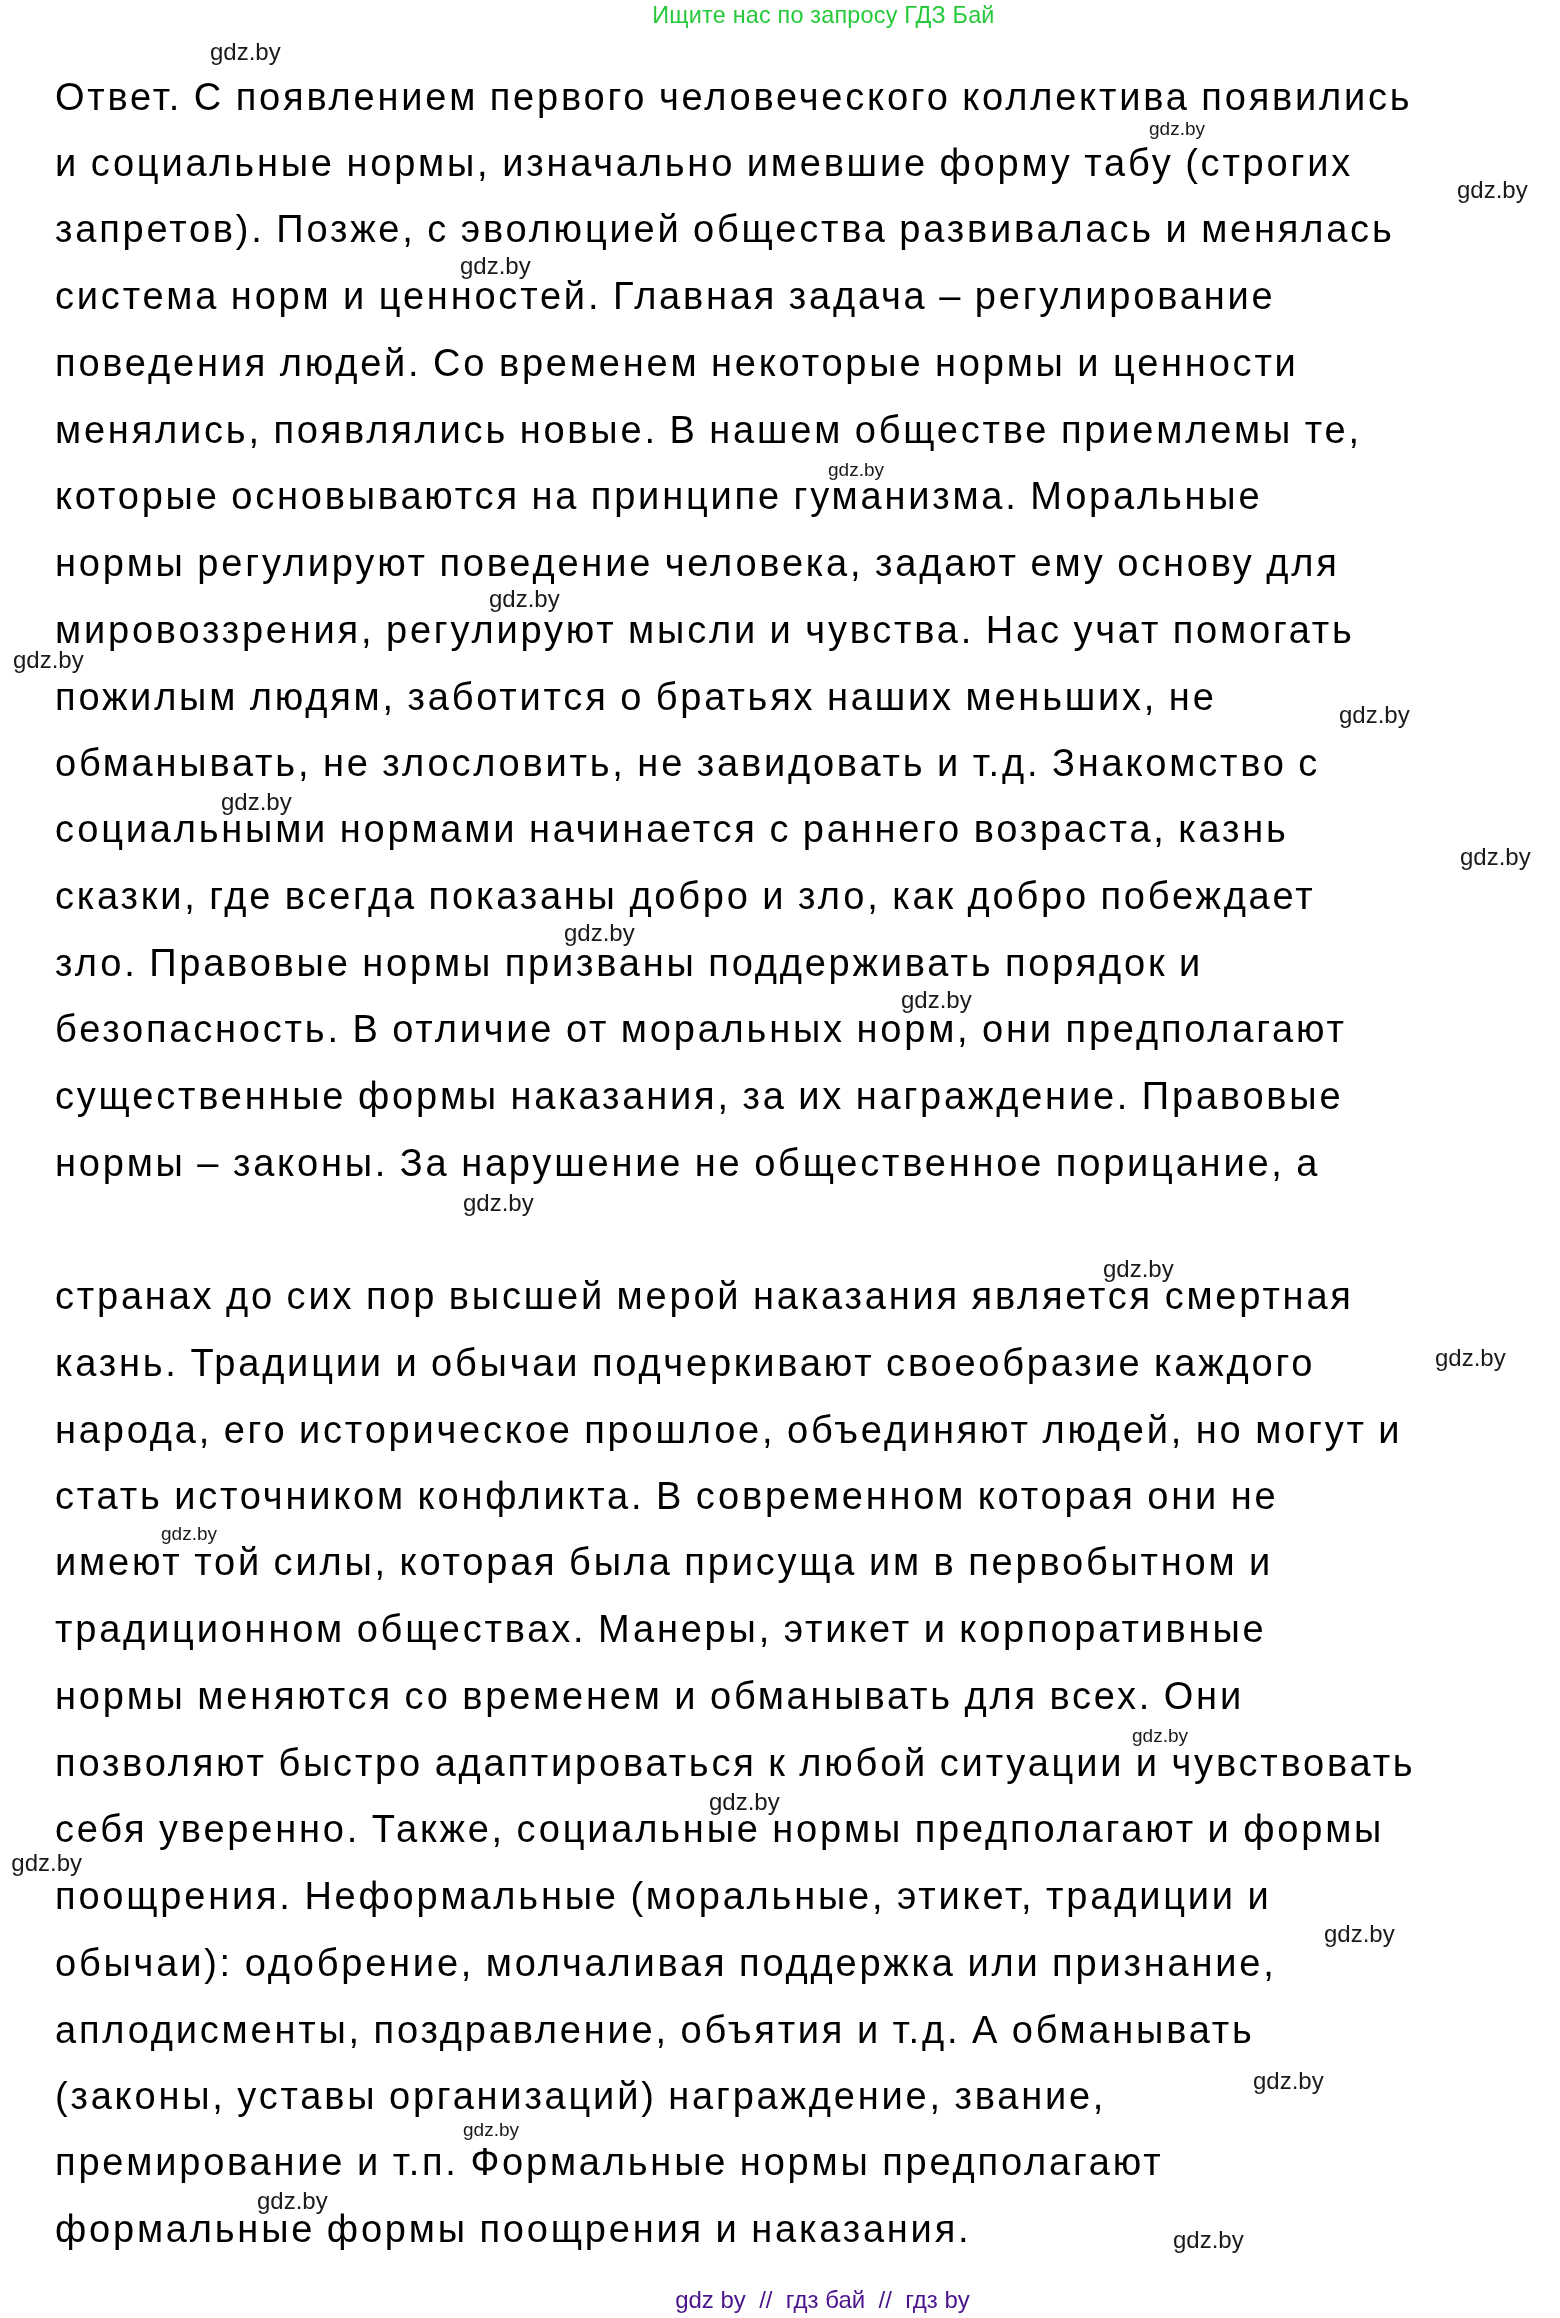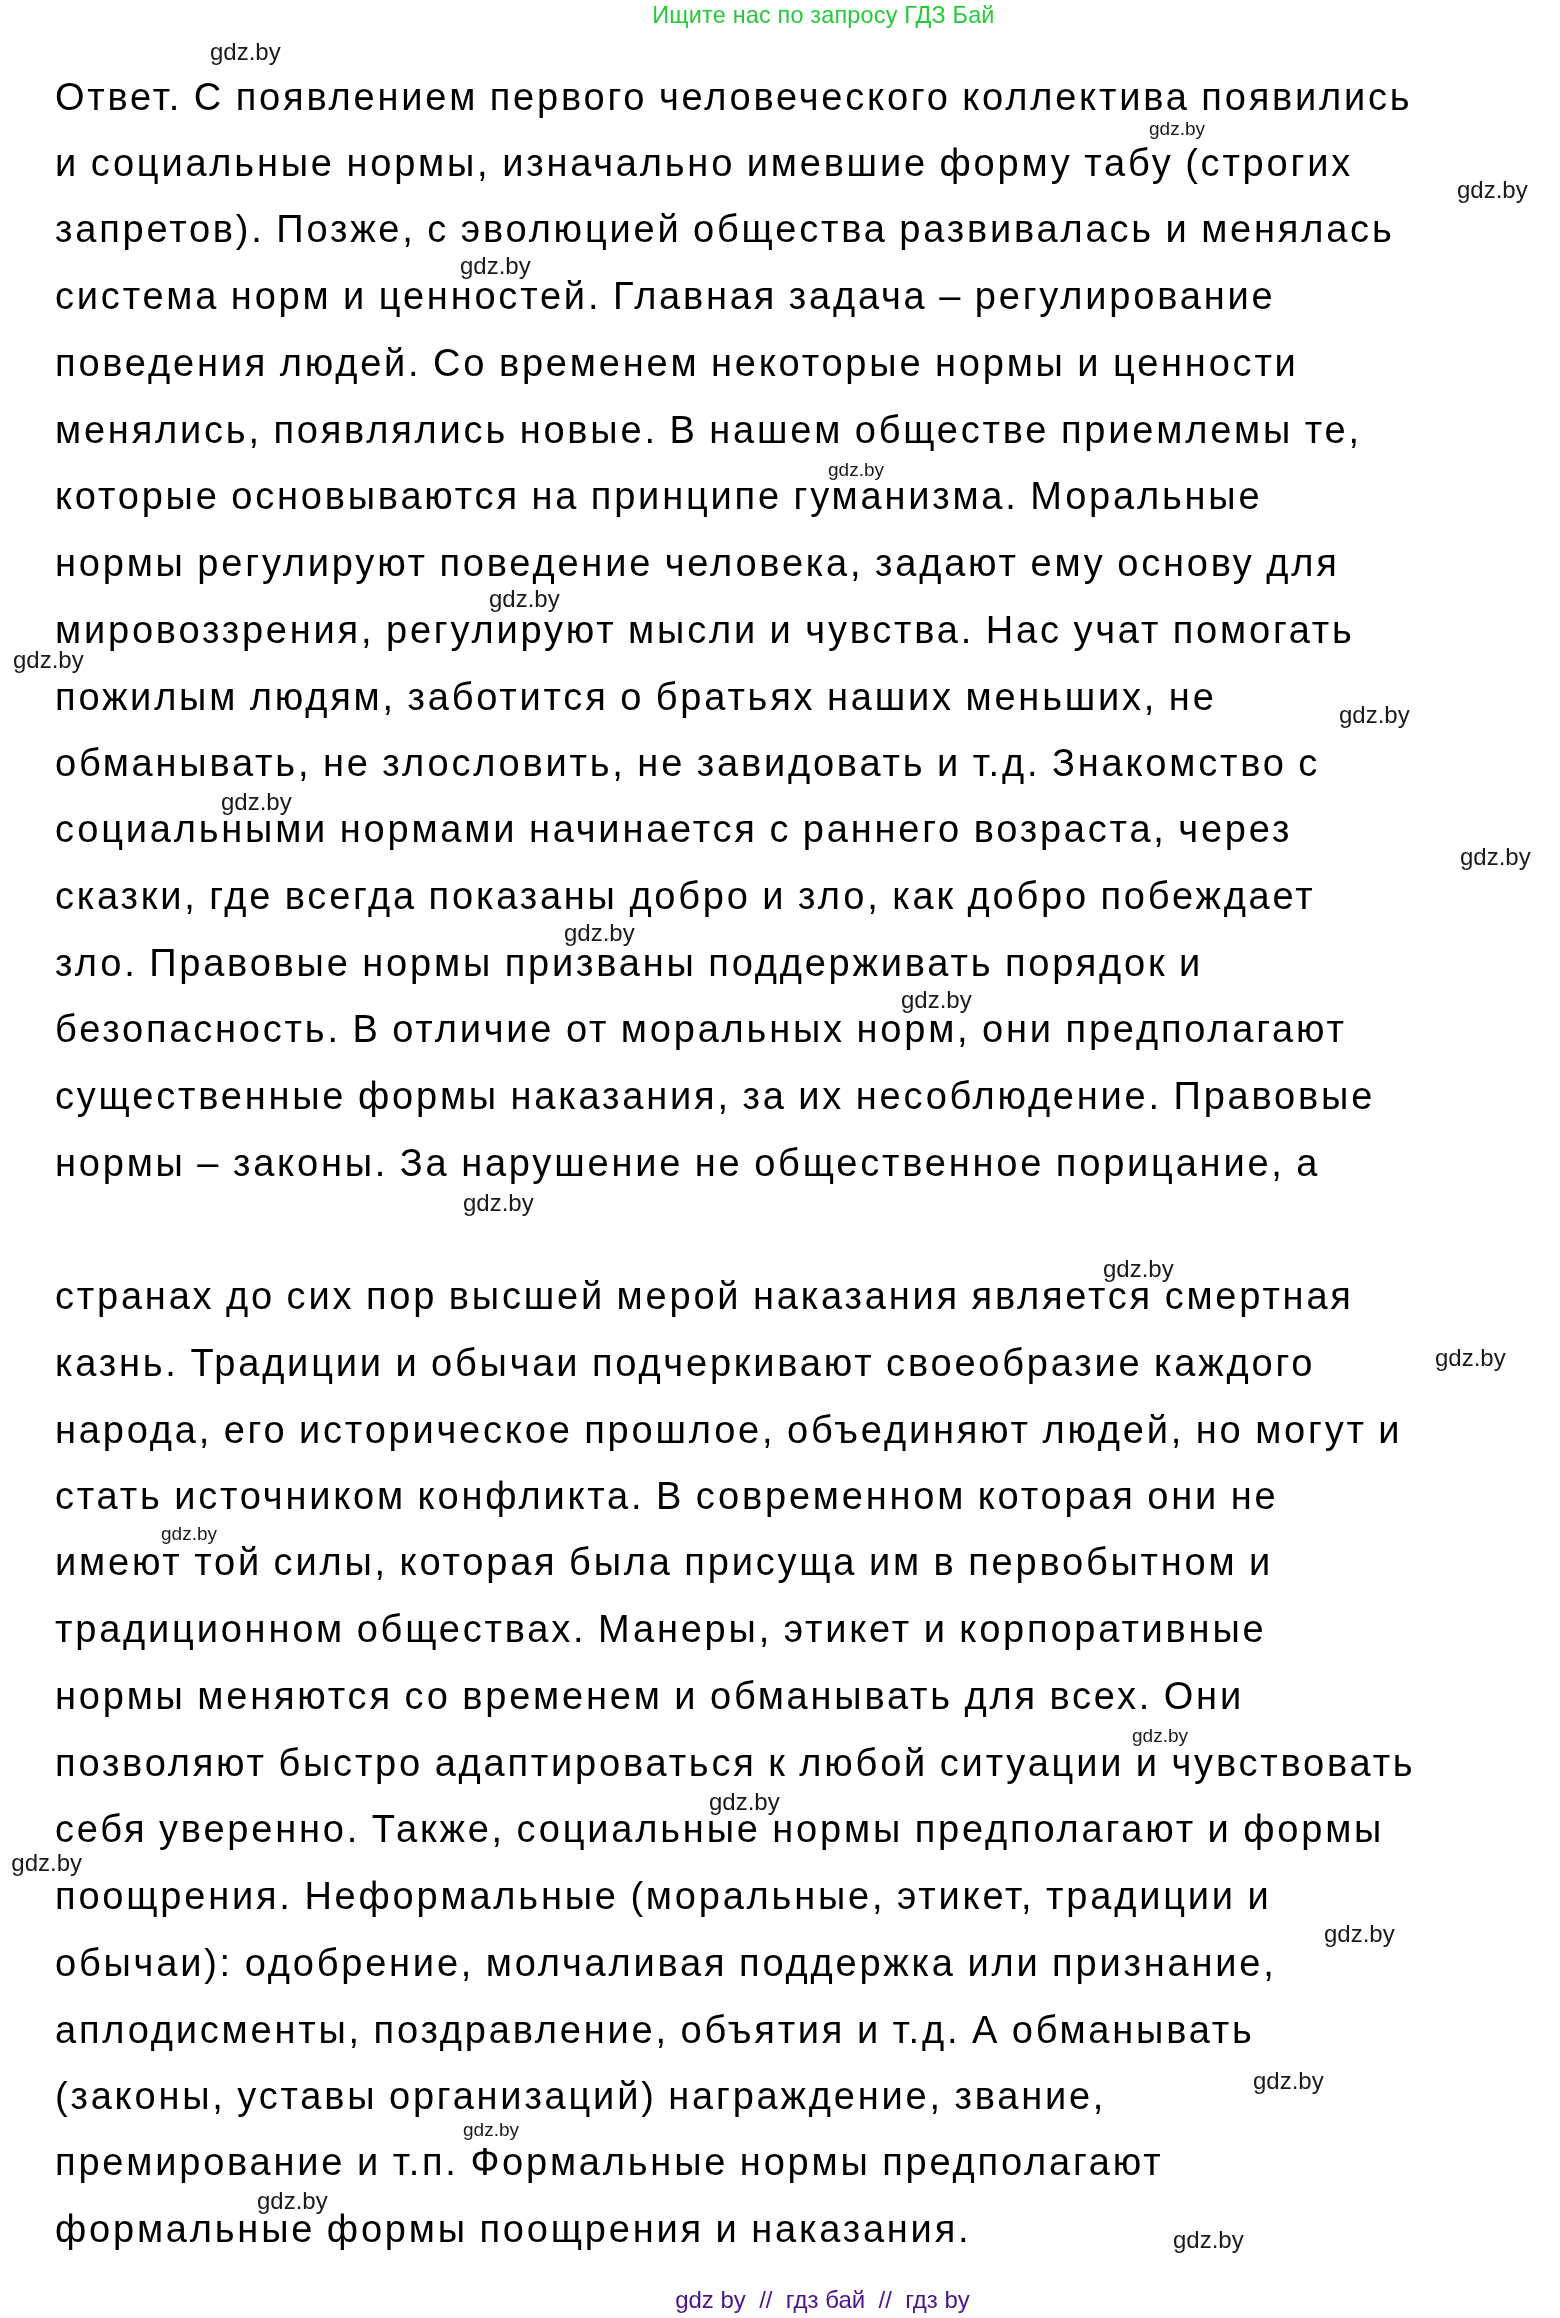--- a/index.html
+++ b/index.html
@@ -86,7 +86,7 @@
   <div class="line" style="top:609px">мировоззрения, регулируют мысли и чувства. Нас учат помогать</div>
   <div class="line" style="top:676px">пожилым людям, заботится о братьях наших меньших, не</div>
   <div class="line" style="top:742px">обманывать, не злословить, не завидовать и т.д. Знакомство с</div>
-  <div class="line" style="top:808px">социальными нормами начинается с раннего возраста, через</div>
+  <div class="line" style="top:808px">социальными нормами начинается с раннего возраста, казнь</div>
   <div class="line" style="top:875px">сказки, где всегда показаны добро и зло, как добро побеждает</div>
   <div class="line" style="top:942px">зло. Правовые нормы призваны поддерживать порядок и</div>
   <div class="line" style="top:1008px">безопасность. В отличие от моральных норм, они предполагают</div>

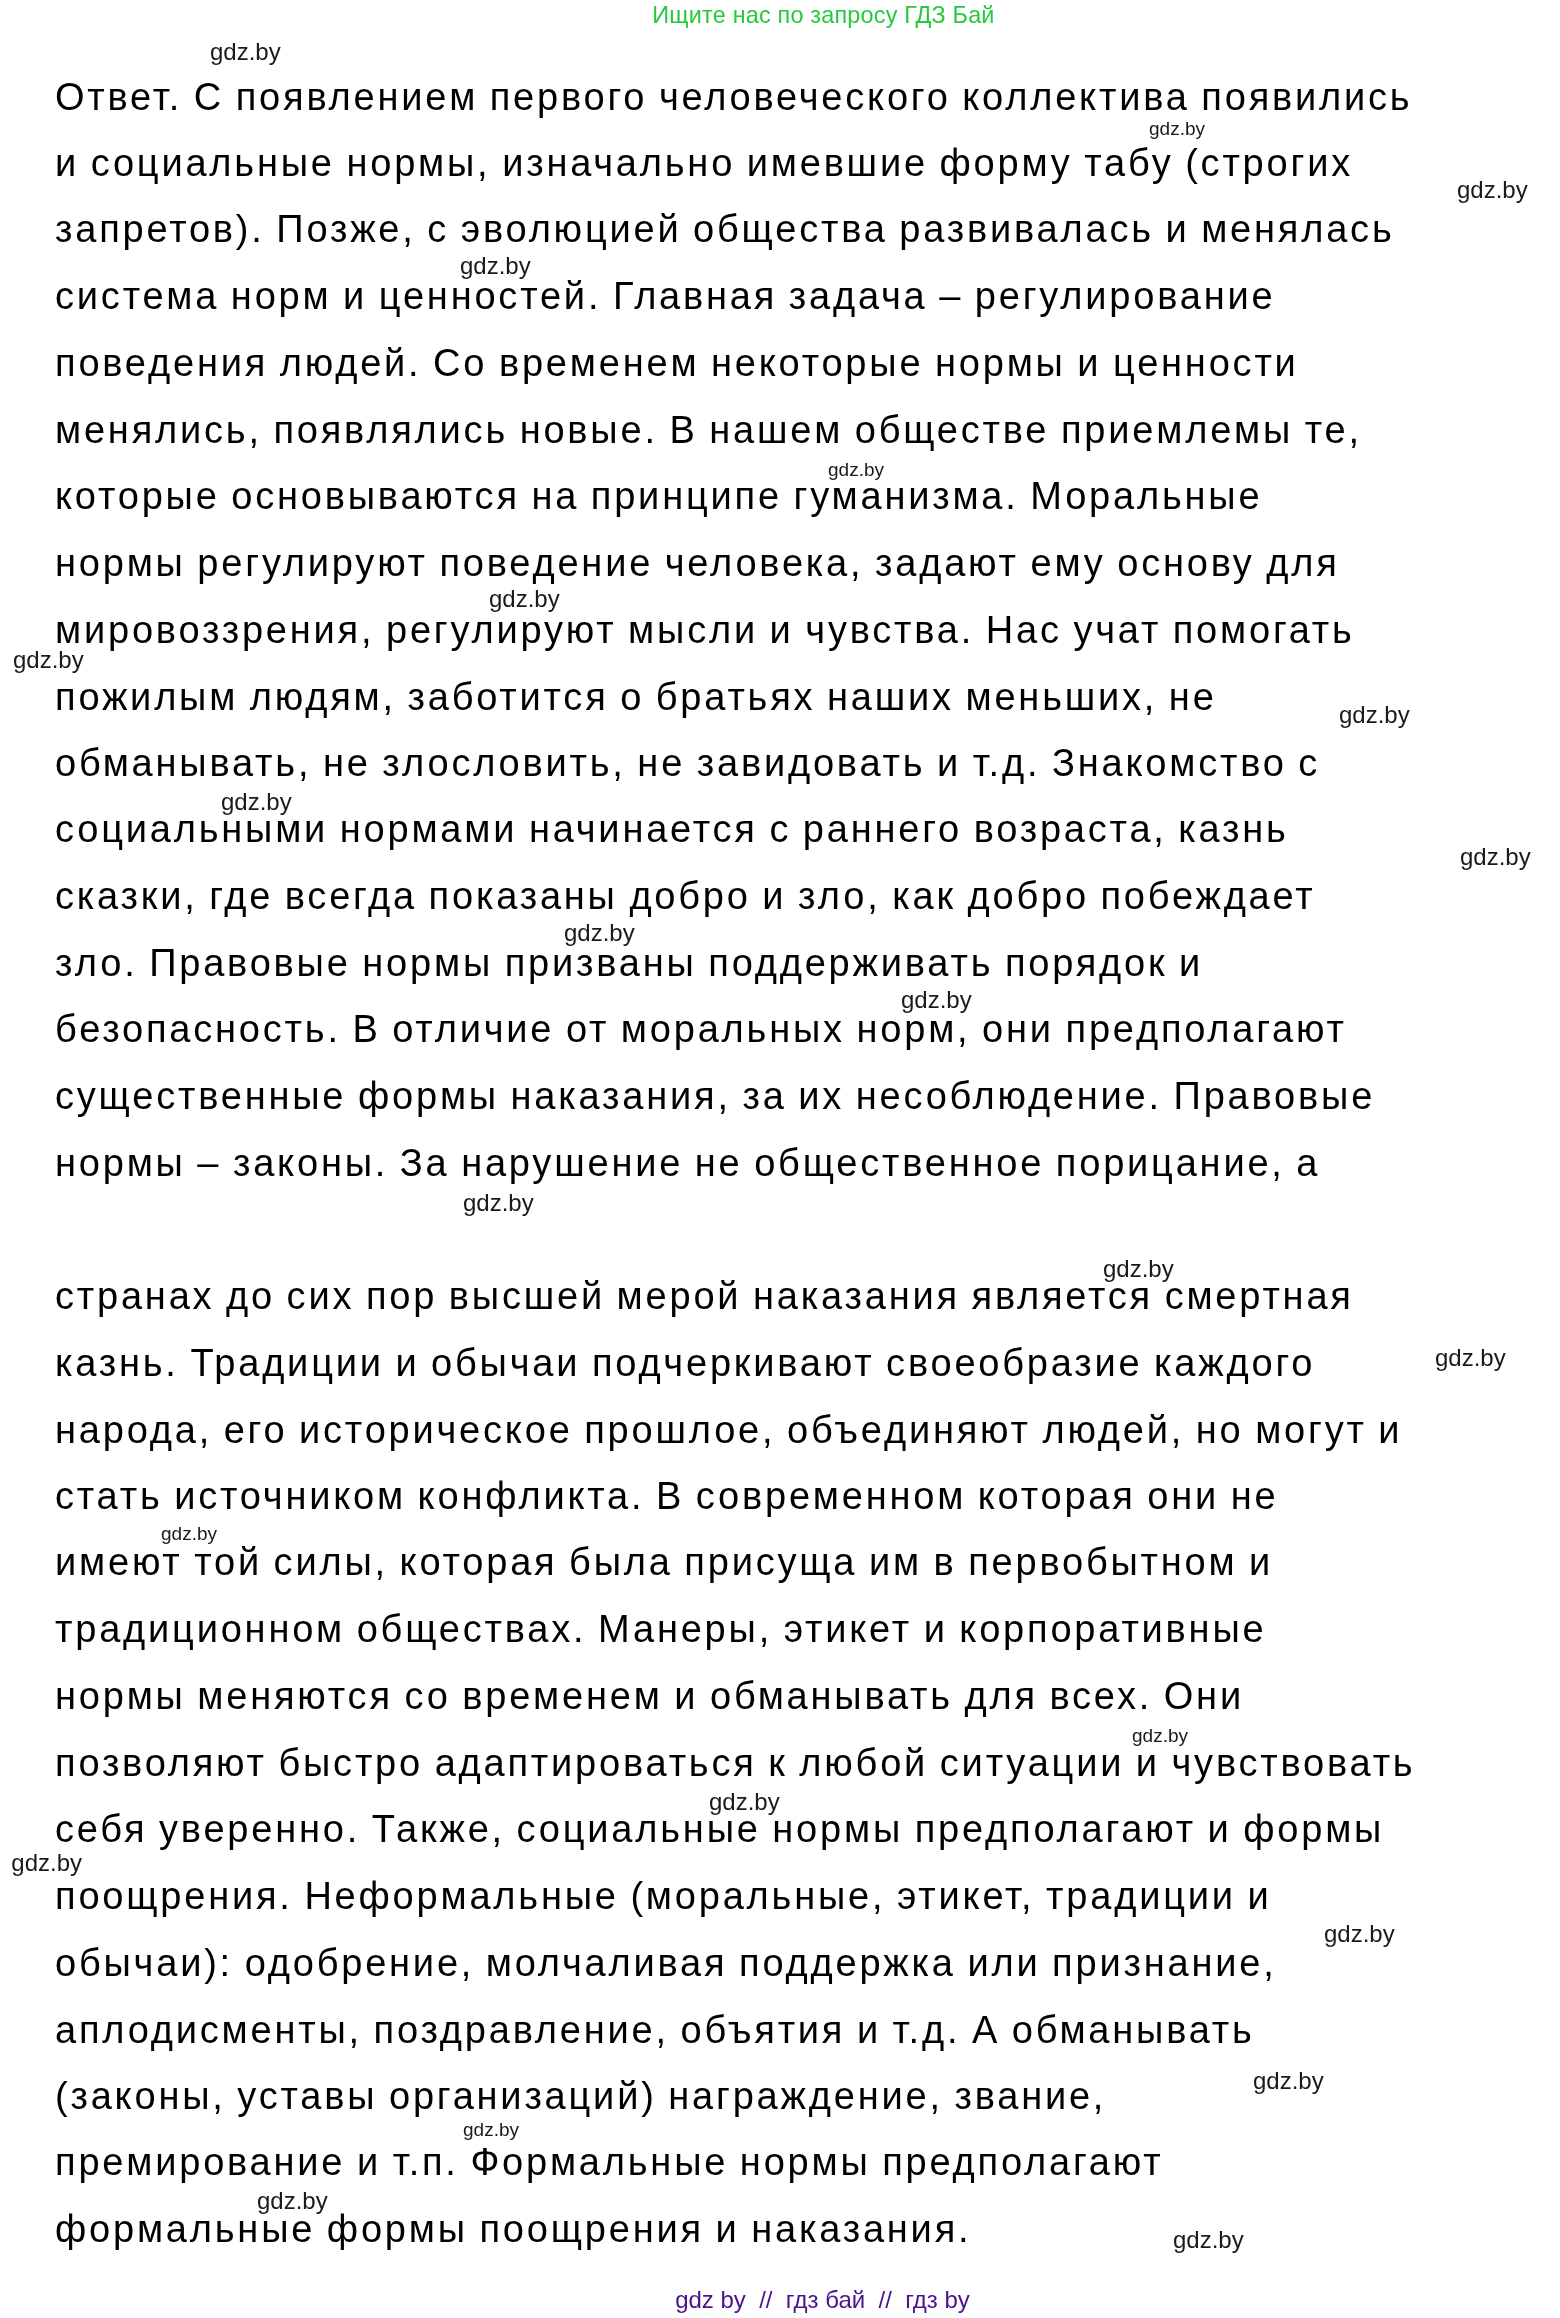--- a/index.html
+++ b/index.html
@@ -90,7 +90,7 @@
   <div class="line" style="top:875px">сказки, где всегда показаны добро и зло, как добро побеждает</div>
   <div class="line" style="top:942px">зло. Правовые нормы призваны поддерживать порядок и</div>
   <div class="line" style="top:1008px">безопасность. В отличие от моральных норм, они предполагают</div>
-  <div class="line" style="top:1075px">существенные формы наказания, за их несоблюдение. Правовые</div>
+  <div class="line" style="top:1075px">существенные формы наказания, за их награждение. Правовые</div>
   <div class="line" style="top:1142px">нормы – законы. За нарушение не общественное порицание, а</div>
   <div class="line" style="top:1275px">странах до сих пор высшей мерой наказания является смертная</div>
   <div class="line" style="top:1342px">казнь. Традиции и обычаи подчеркивают своеобразие каждого</div>

